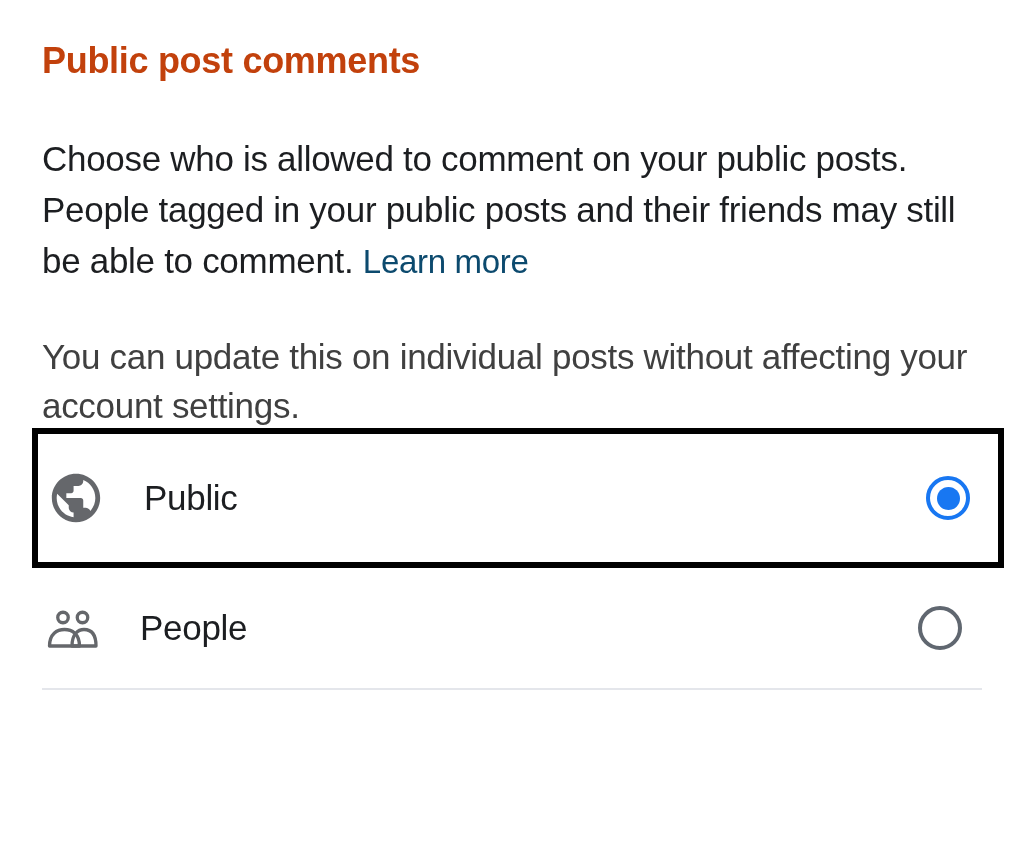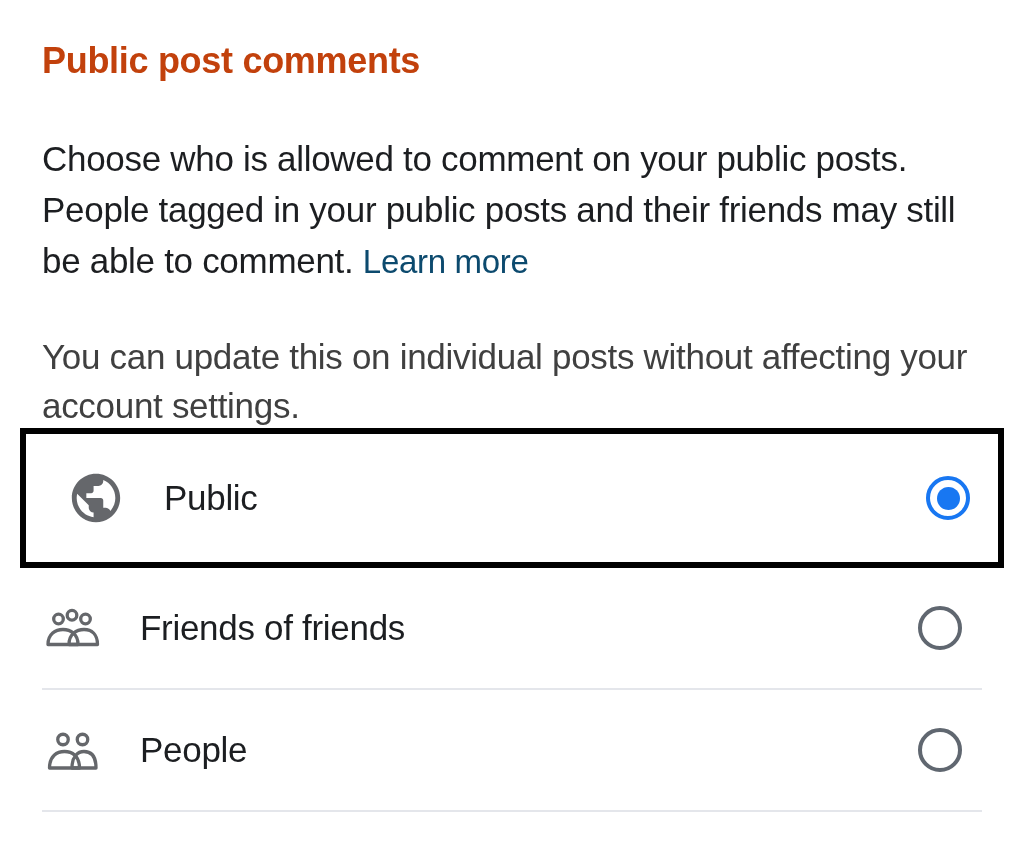--- a/index.html
+++ b/index.html
@@ -60,9 +60,9 @@
     .option-row.highlighted {
       border: 6px solid #000;
       border-bottom: 6px solid #000;
-      margin-left: 20px;
+      margin-left: 32px;
       margin-right: 20px;
-      padding: 34px 28px 34px 40px;
+      padding: 34px 28px 34px 8px;
     }
     .option-icon {
       width: 60px;

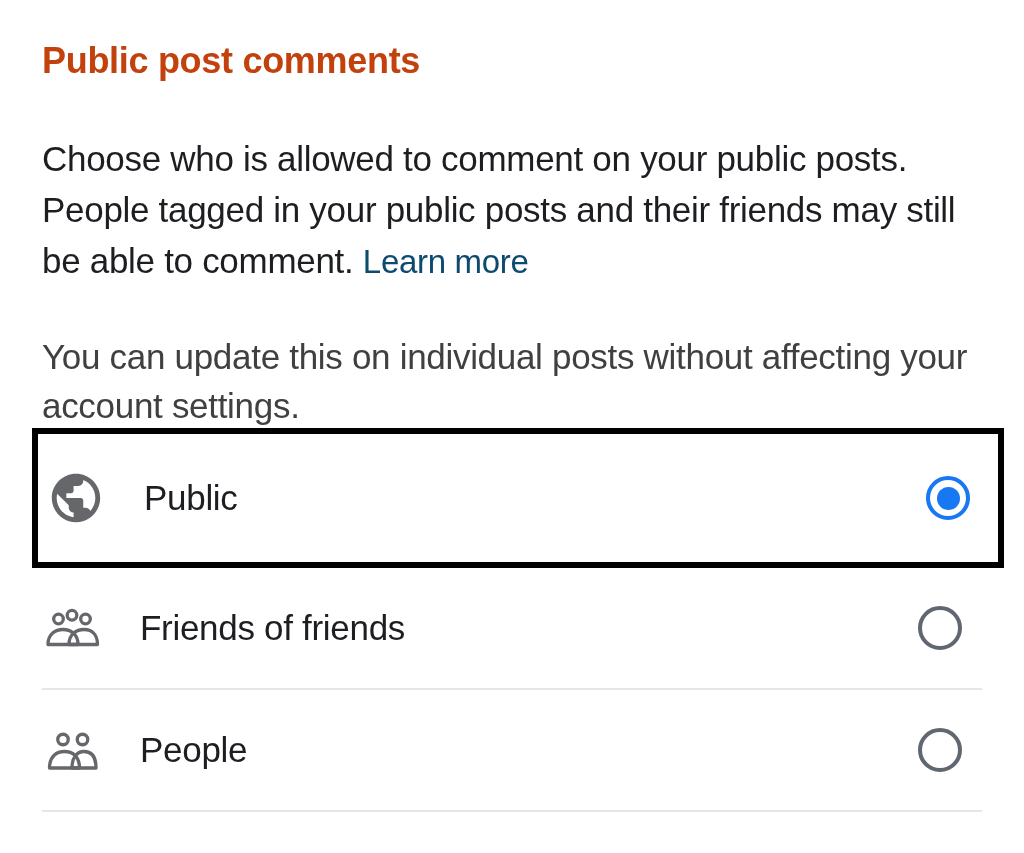--- a/index.html
+++ b/index.html
@@ -129,19 +129,6 @@
     </div>
   </div>
 
-  <div class="option-row">
-    <div class="option-icon">
-      <svg viewBox="0 0 40 30" width="64" height="48" fill="none" stroke="#65676b" stroke-width="2.2">
-        <circle cx="11" cy="9" r="3.2"></circle>
-        <circle cx="20" cy="6.5" r="3.2"></circle>
-        <circle cx="29" cy="9" r="3.2"></circle>
-        <path d="M4 26 C4 19 9 16 14 16 C19 16 24 19 24 26 Z" stroke-linejoin="round"></path>
-        <path d="M18 26 C18 19 23 16 28 16 C33 16 37 19 37 26 Z" stroke-linejoin="round"></path>
-      </svg>
-    </div>
-    <span class="option-label">Friends of friends</span>
-    <div class="radio-outer unselected"></div>
-  </div>
 
   <div class="option-row">
     <div class="option-icon">

